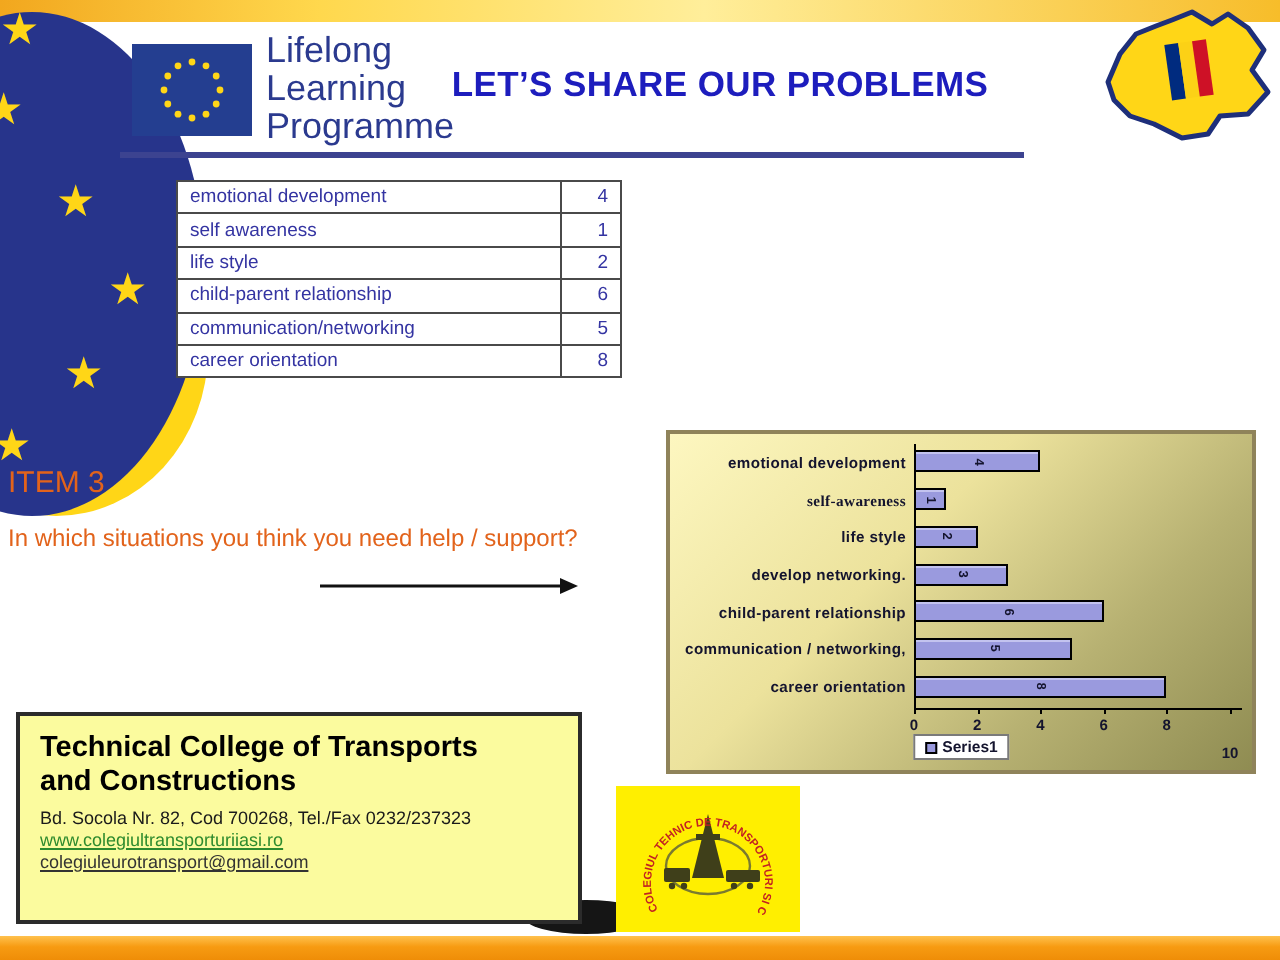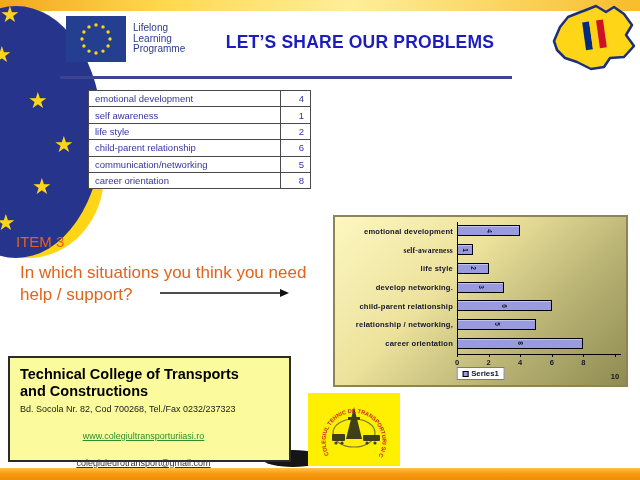--- a/index.html
+++ b/index.html
@@ -19,7 +19,7 @@
   .eu-star{position:absolute;color:#ffd617;font-size:22px;line-height:1;}
   
   .llp-logo{position:absolute;left:66px;top:16px;display:flex;align-items:center;gap:7px;}
-  .llp-text{color:#2b3a8f;font-size:10px;line-height:1.06;font-weight:400;}
+  .llp-text{color:#2b3a8f;font-size:18px;line-height:1.06;font-weight:400;}
   .slide-title{position:absolute;left:150px;top:32px;width:420px;text-align:center;
     color:#1d1dbd;font-size:17.5px;font-weight:bold;letter-spacing:.2px;}
   .title-rule{position:absolute;left:60px;top:76px;width:452px;height:3px;background:#3c4390;}

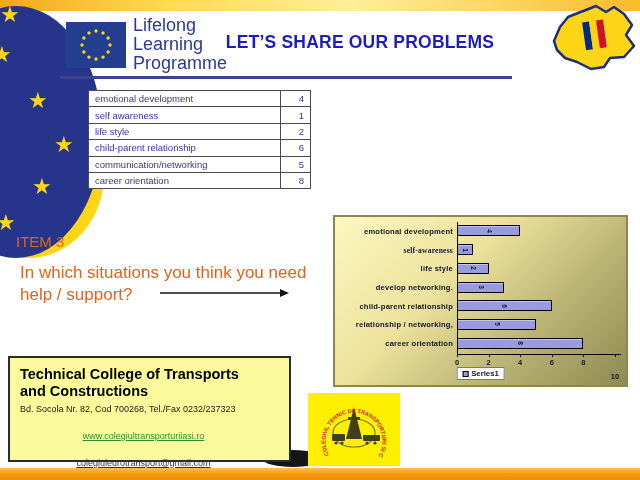--- a/index.html
+++ b/index.html
@@ -32,7 +32,7 @@
     display:flex;align-items:center;padding-left:6px;}
   .t-value{flex:1;color:#3434a2;font-size:9.5px;display:flex;align-items:center;justify-content:flex-end;padding-right:6px;}
   
-  .item-heading{position:absolute;left:16px;top:233px;color:#e2631b;font-size:15px;}
+  .item-heading{position:absolute;left:4px;top:233px;color:#e2631b;font-size:15px;}
   .item-question{position:absolute;left:20px;top:262px;width:288px;color:#e2631b;font-size:17px;line-height:1.28;}
   .item-arrow{position:absolute;left:158px;top:286px;}
   

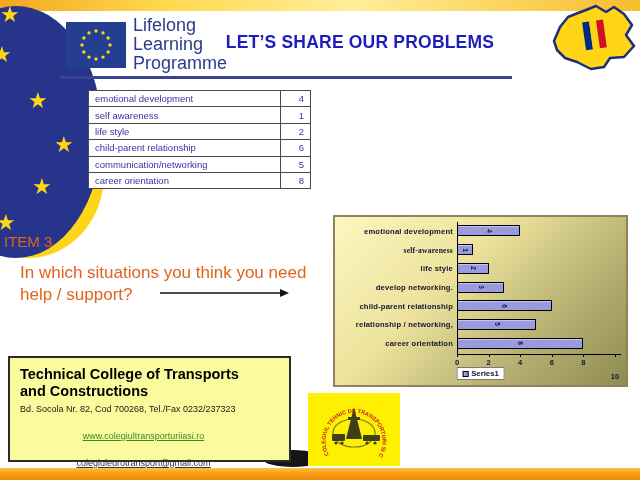--- a/index.html
+++ b/index.html
@@ -33,7 +33,7 @@
   .t-value{flex:1;color:#3434a2;font-size:9.5px;display:flex;align-items:center;justify-content:flex-end;padding-right:6px;}
   
   .item-heading{position:absolute;left:4px;top:233px;color:#e2631b;font-size:15px;}
-  .item-question{position:absolute;left:20px;top:262px;width:288px;color:#e2631b;font-size:17px;line-height:1.28;}
+  .item-question{position:absolute;left:4px;top:262px;width:288px;color:#e2631b;font-size:12px;line-height:1.28;}
   .item-arrow{position:absolute;left:158px;top:286px;}
   
   .chart{position:absolute;left:333px;top:215px;width:295px;height:172px;z-index:2;

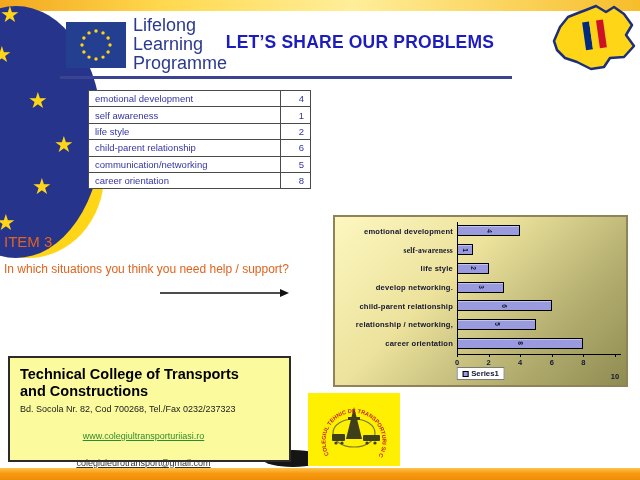--- a/index.html
+++ b/index.html
@@ -174,7 +174,7 @@
       <div class="chart-bar" style="left: 122px; top: 83.2143px; width: 94.8px; background: rgb(154, 154, 222);">
         <span class="bar-value">6</span>
       </div>
-      <div class="chart-cat-label" style="top: 103.429px;">relationship / networking,</div>
+      <div class="chart-cat-label" style="top: 103.429px;">communication / networking,</div>
       <div class="chart-bar" style="left: 122px; top: 101.929px; width: 79px; background: rgb(154, 154, 222);">
         <span class="bar-value">5</span>
       </div>

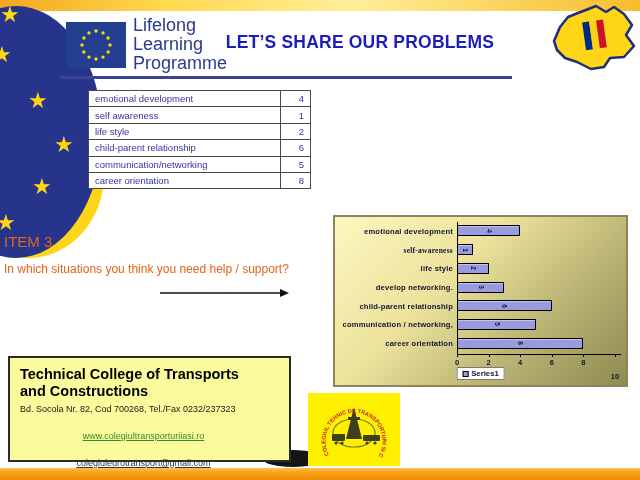--- a/index.html
+++ b/index.html
@@ -60,7 +60,7 @@
     border:2px solid #2b2b2b;z-index:2;padding:8px 22px 0 10px;}
   .info-title{color:#000;font-size:14.5px;font-weight:bold;line-height:1.2;}
   .info-address{color:#1a1a1a;font-size:9px;margin-top:3px;}
-  .info-link{display:block;font-size:9px;text-decoration:underline;margin-top:17px;text-align:center;}
+  .info-link{display:block;font-size:9px;text-decoration:underline;margin-top:1px;}
   .info-link.web{color:#2e8b2e;}
   .info-link.mail{color:#333;}
   

